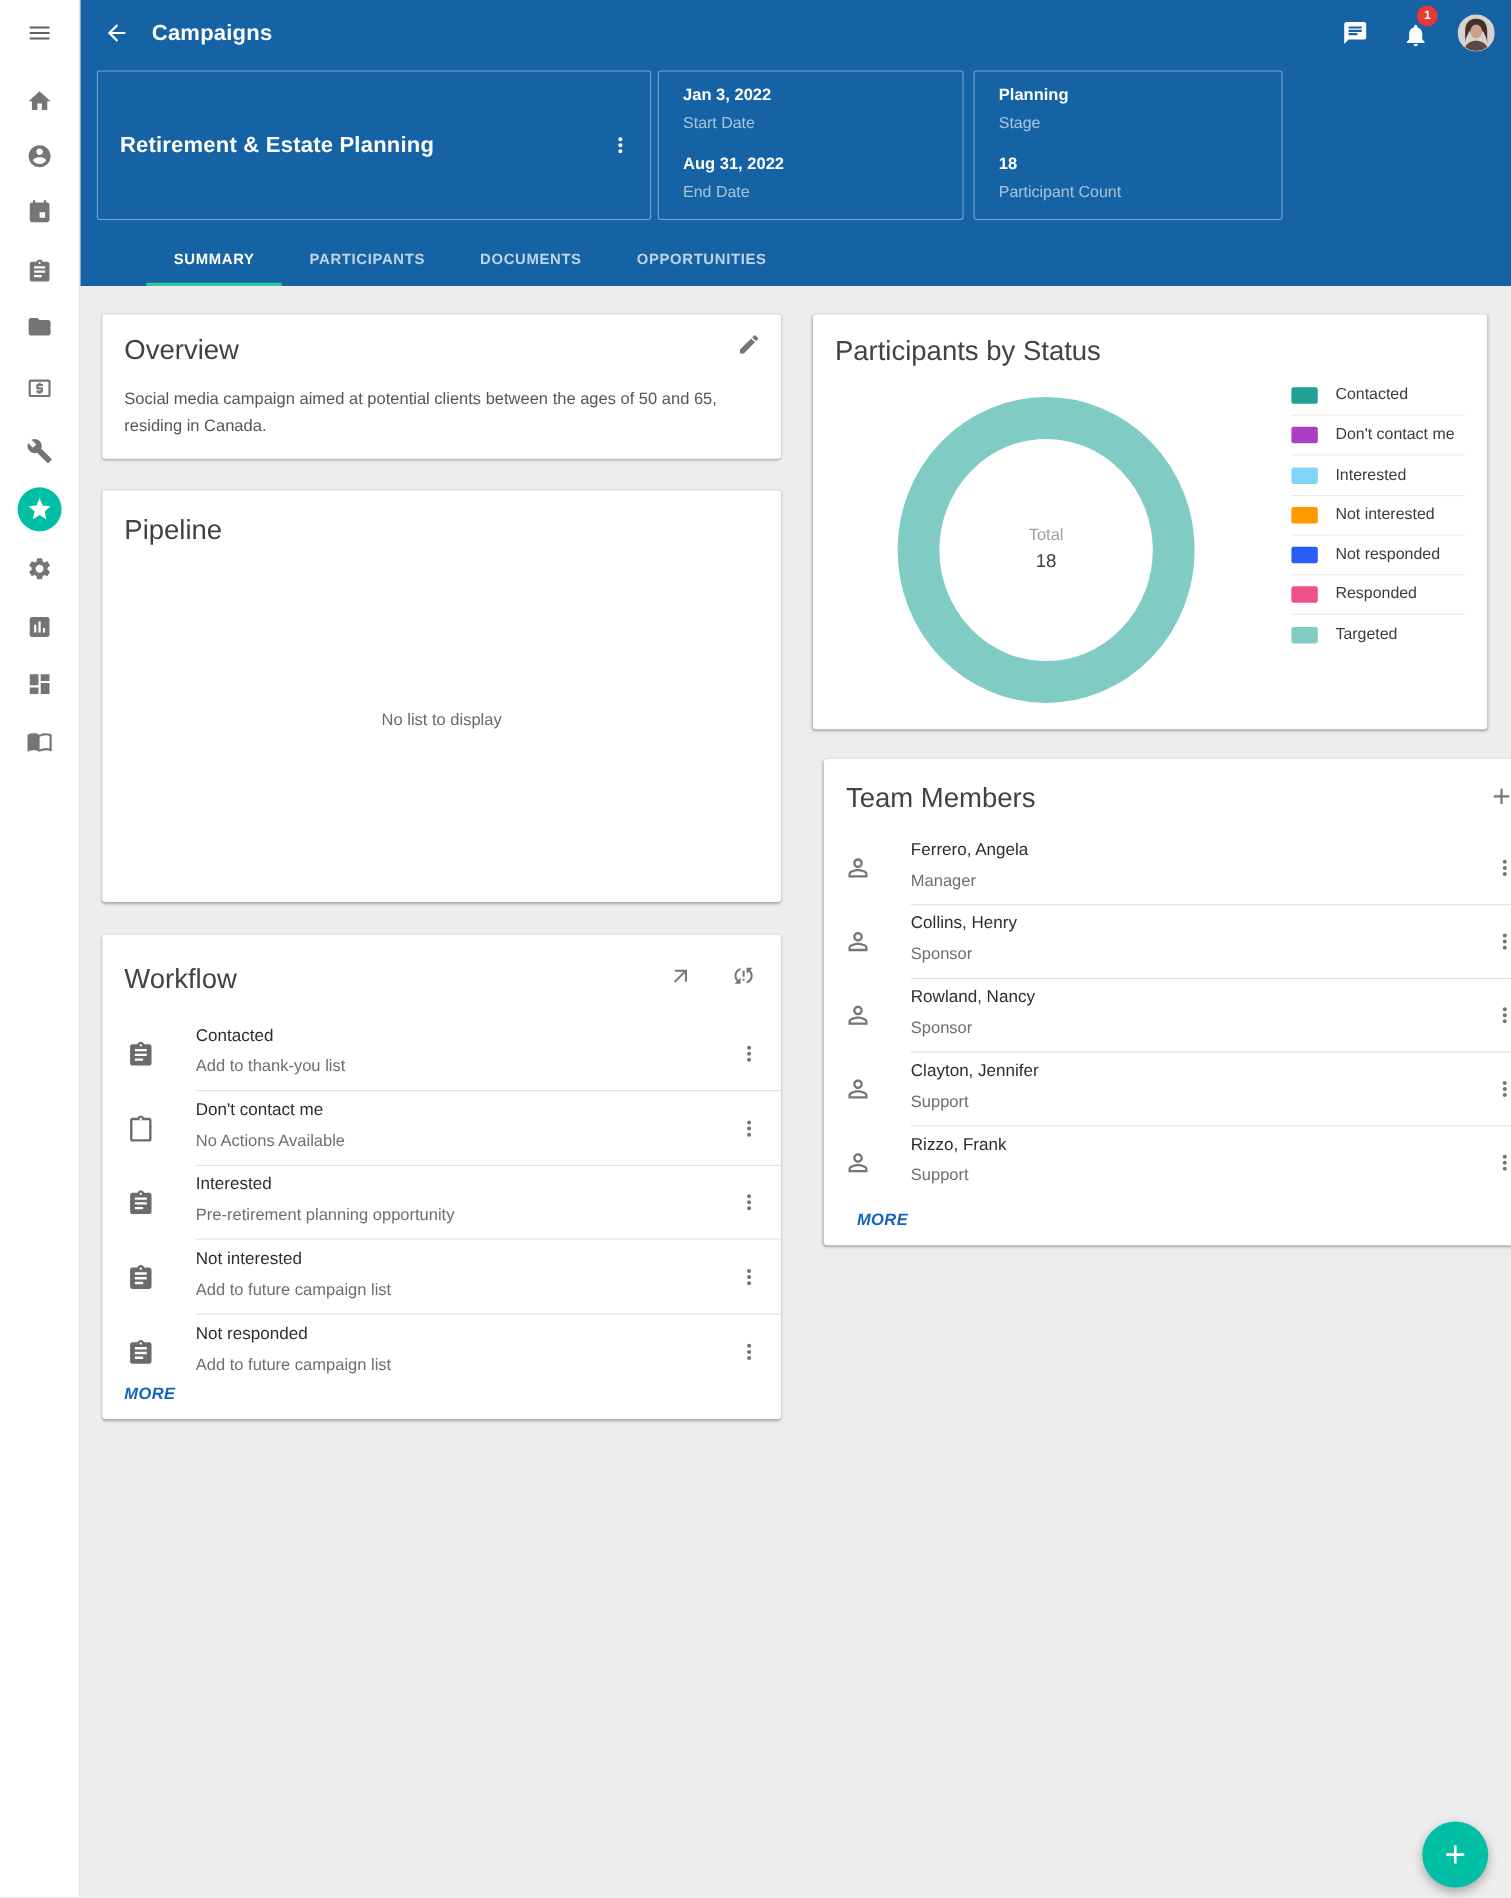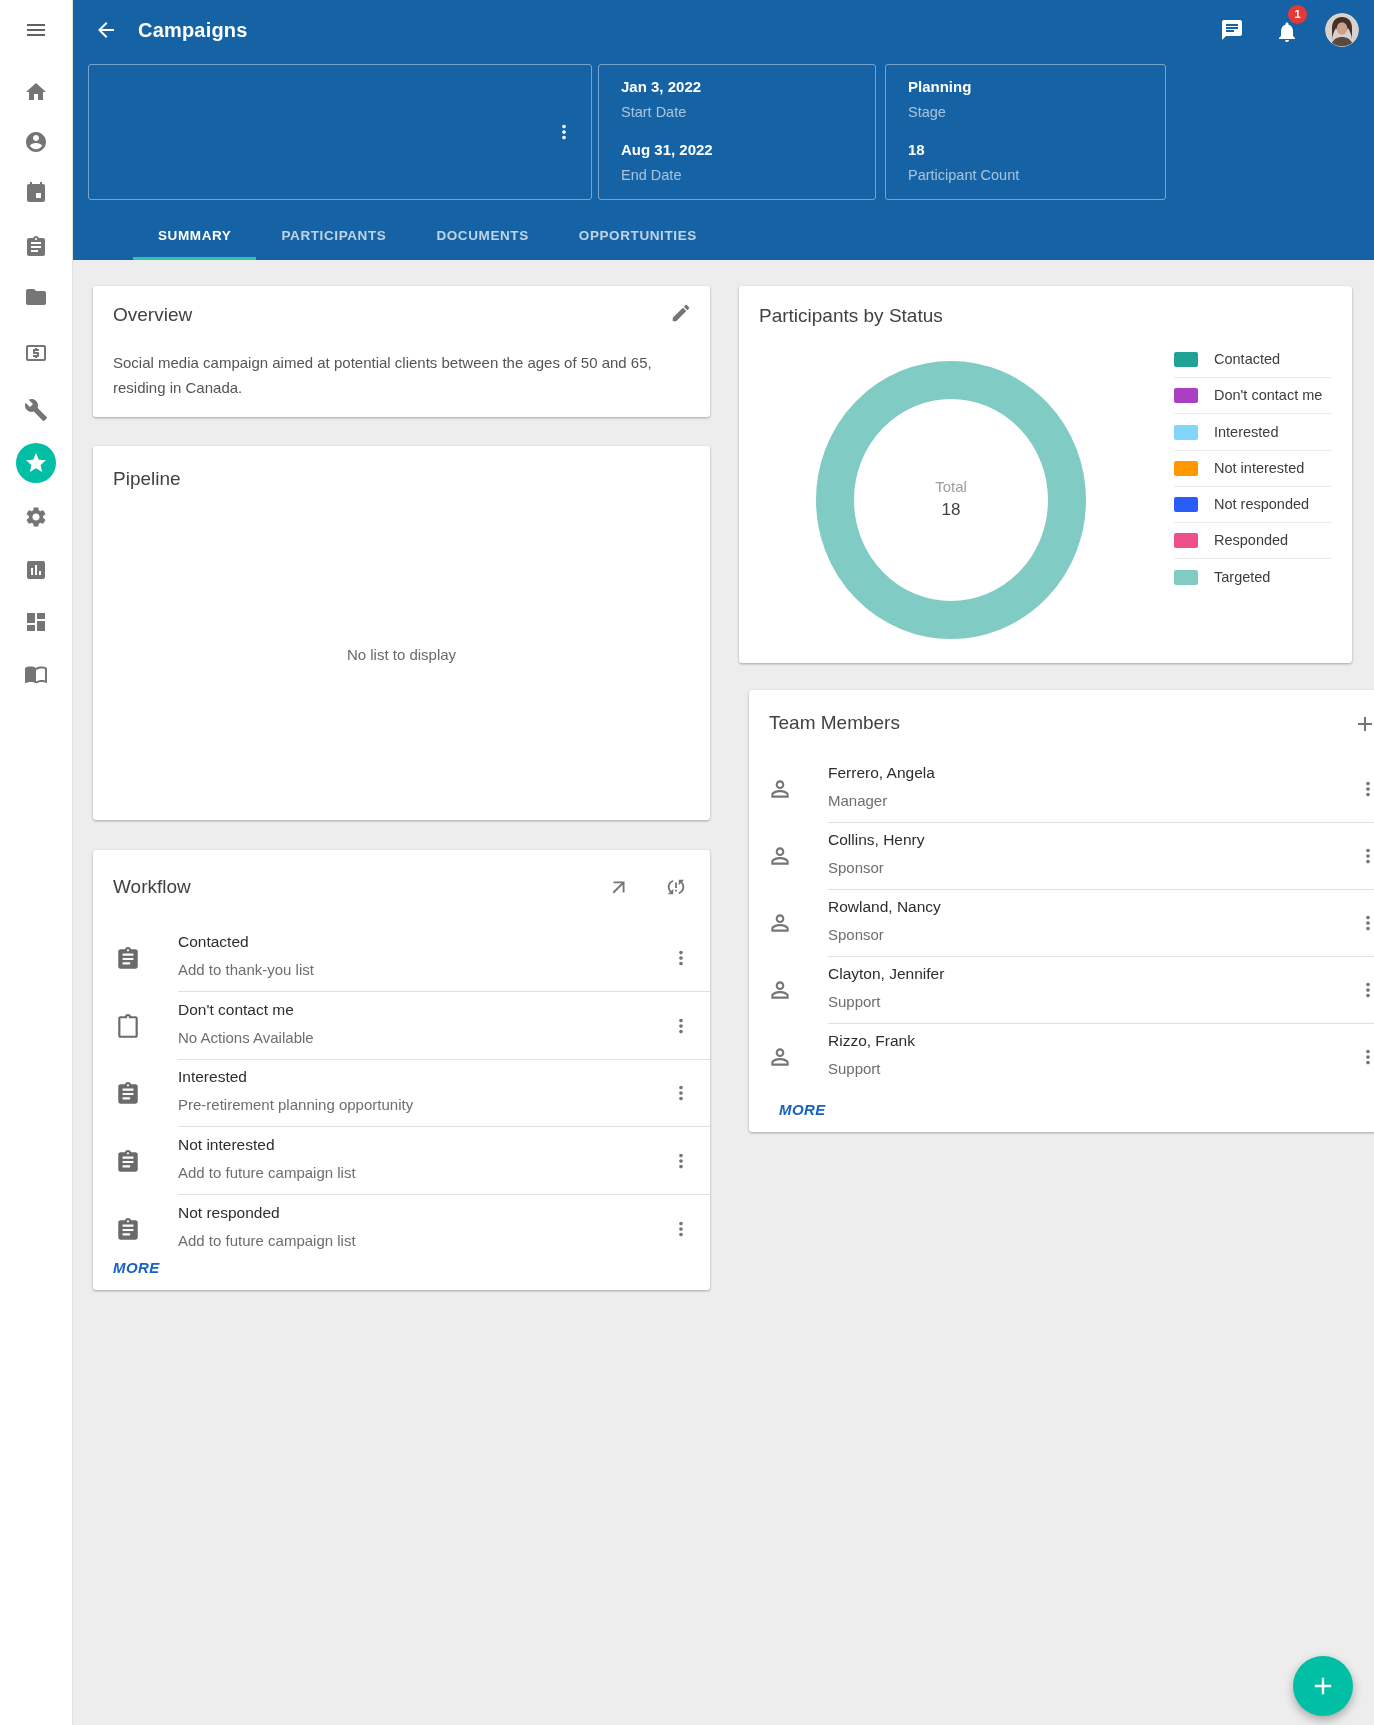--- a/index.html
+++ b/index.html
@@ -208,6 +208,7 @@
   </div>
 
   <div class="hero-card hc-name">
+    <div class="camp-name">Retirement &amp; Estate Planning</div>
     <div class="hc-kebab"><span><svg width="22" height="22" viewBox="0 0 24 24">
             <path d="M12 8c1.1 0 2-.9 2-2s-.9-2-2-2-2 .9-2 2 .9 2 2 2zm0 2c-1.1 0-2 .9-2 2s.9 2 2 2 2-.9 2-2-.9-2-2-2zm0 6c-1.1 0-2 .9-2 2s.9 2 2 2 2-.9 2-2-.9-2-2-2z"></path>
           </svg></span></div>

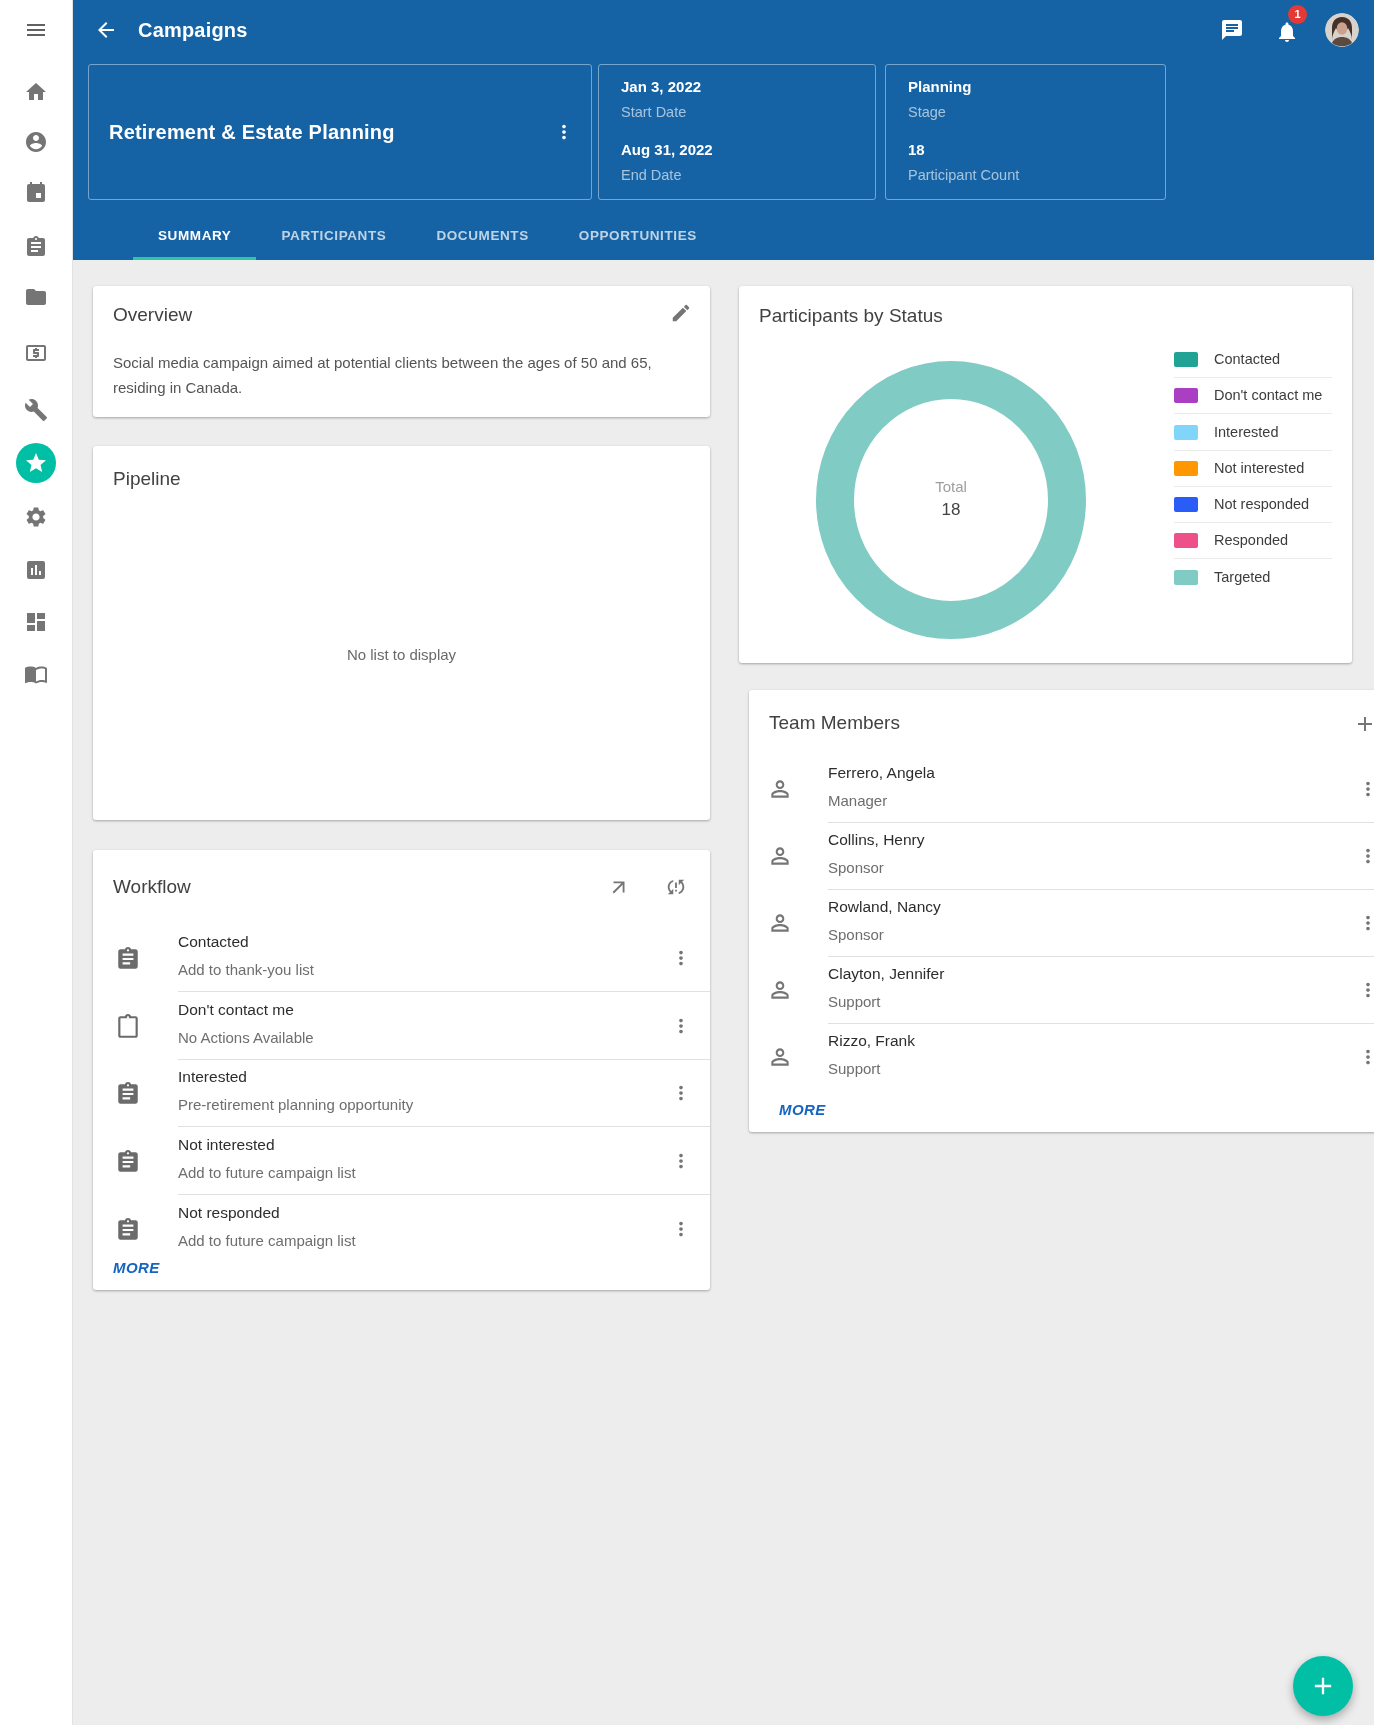--- a/index.html
+++ b/index.html
@@ -48,7 +48,7 @@
   
   .card{position:absolute;background:#fff;border-radius:3px;
     box-shadow:0 1px 3px rgba(0,0,0,.2),0 1px 2px rgba(0,0,0,.12);}
-  .card-title{position:absolute;left:20px;font-size:19px;color:#424242;}
+  .card-title{position:absolute;left:20px;font-size:25px;color:#424242;}
   .icon-btn{position:absolute;cursor:pointer;}
   .icon-btn svg{fill:#757575;}
   #overview{left:93px;top:286px;width:617px;height:131px;}

